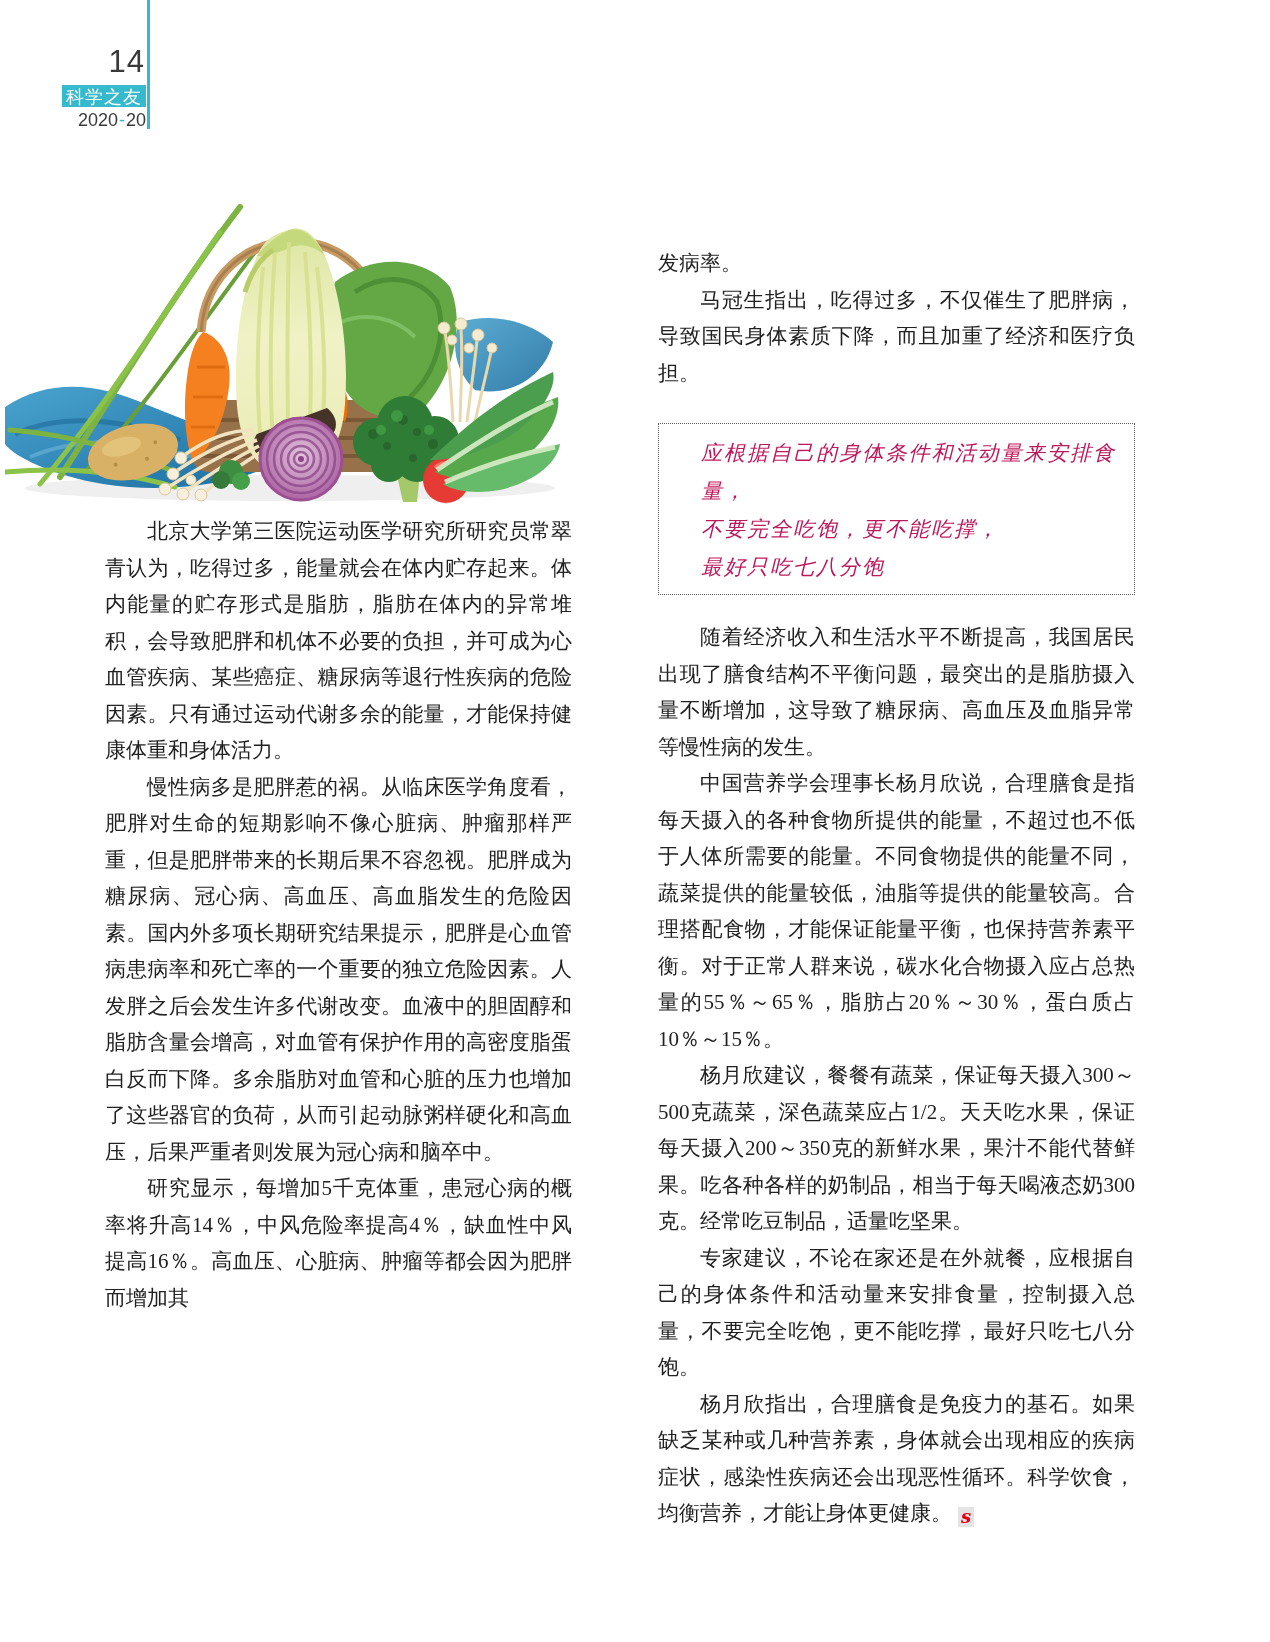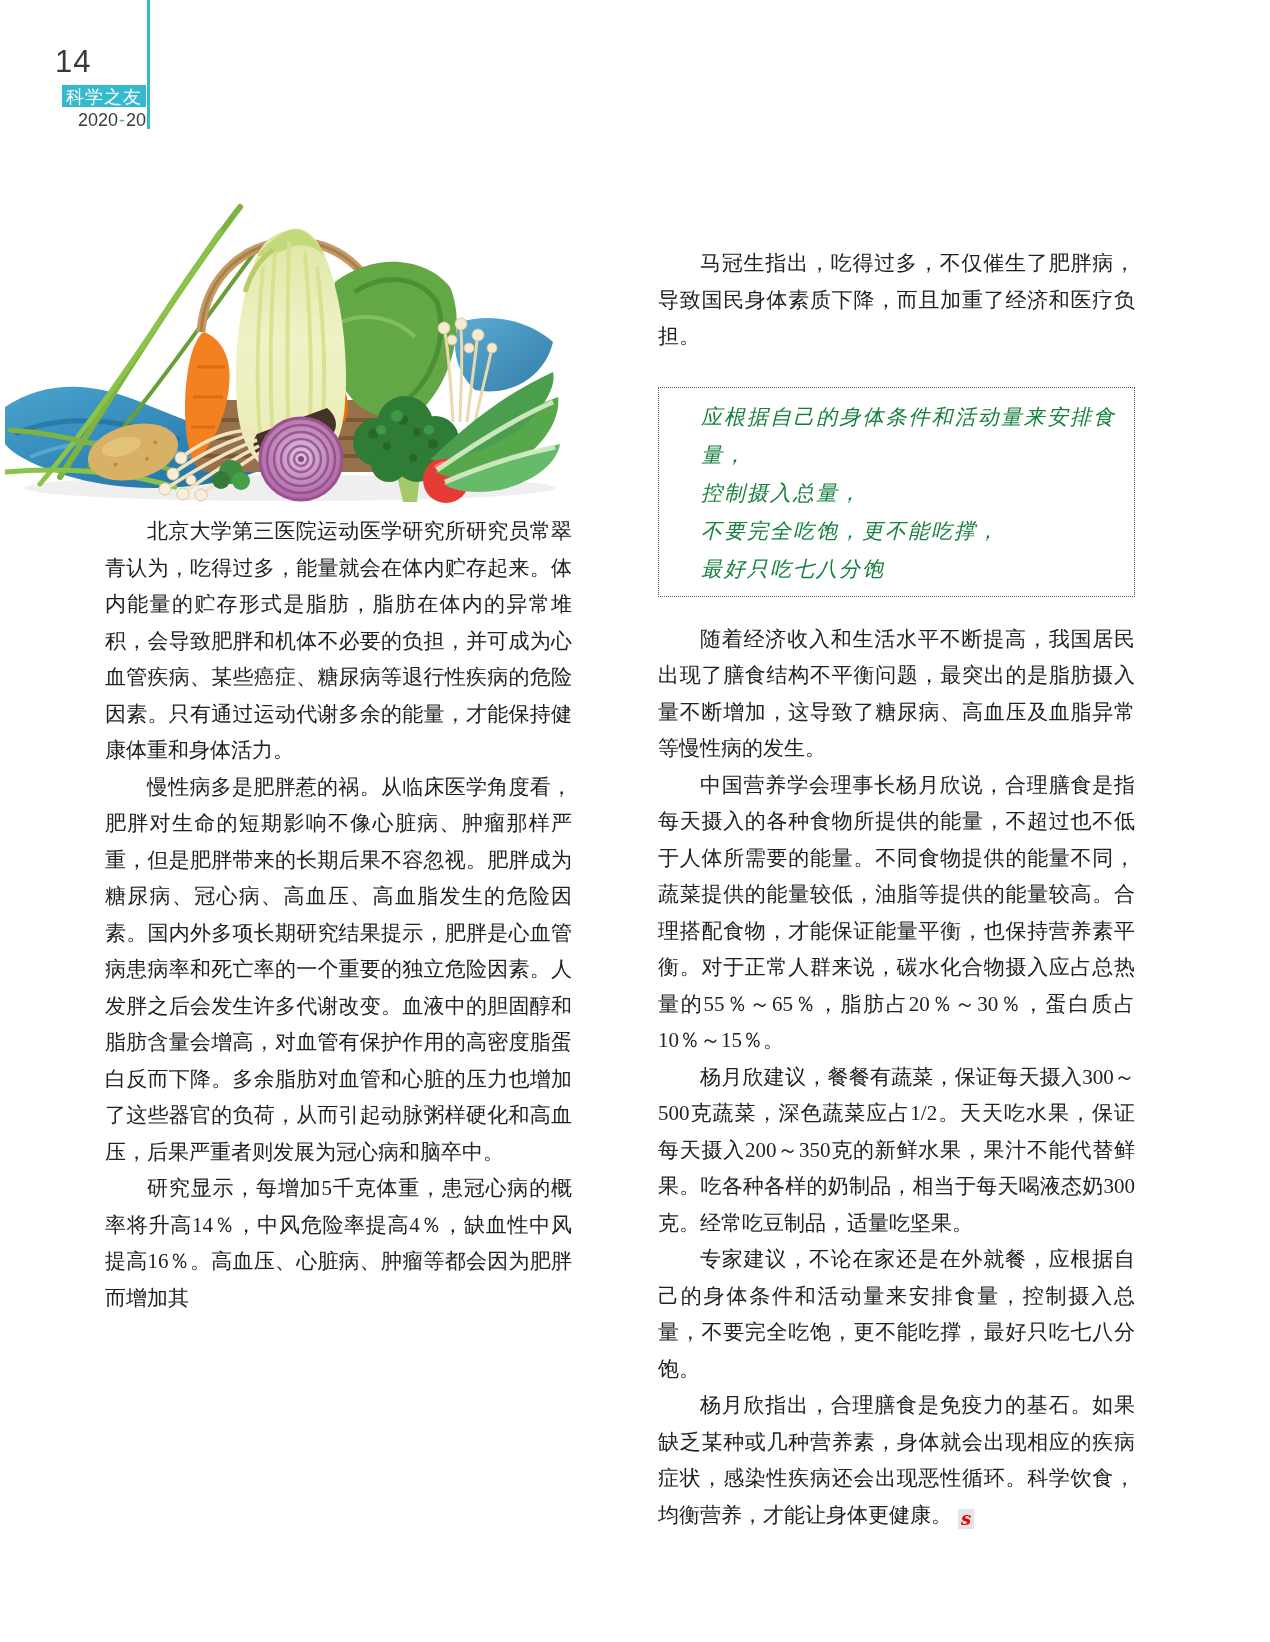--- a/index.html
+++ b/index.html
@@ -20,7 +20,7 @@
   }
   .page-number{
     position:absolute;left:55px;top:44px;width:90px;
-    text-align:left;
+    text-align:right;
     font-family:"Liberation Sans", sans-serif;
     font-size:31px;color:#3a3a3a;letter-spacing:1px;
   }

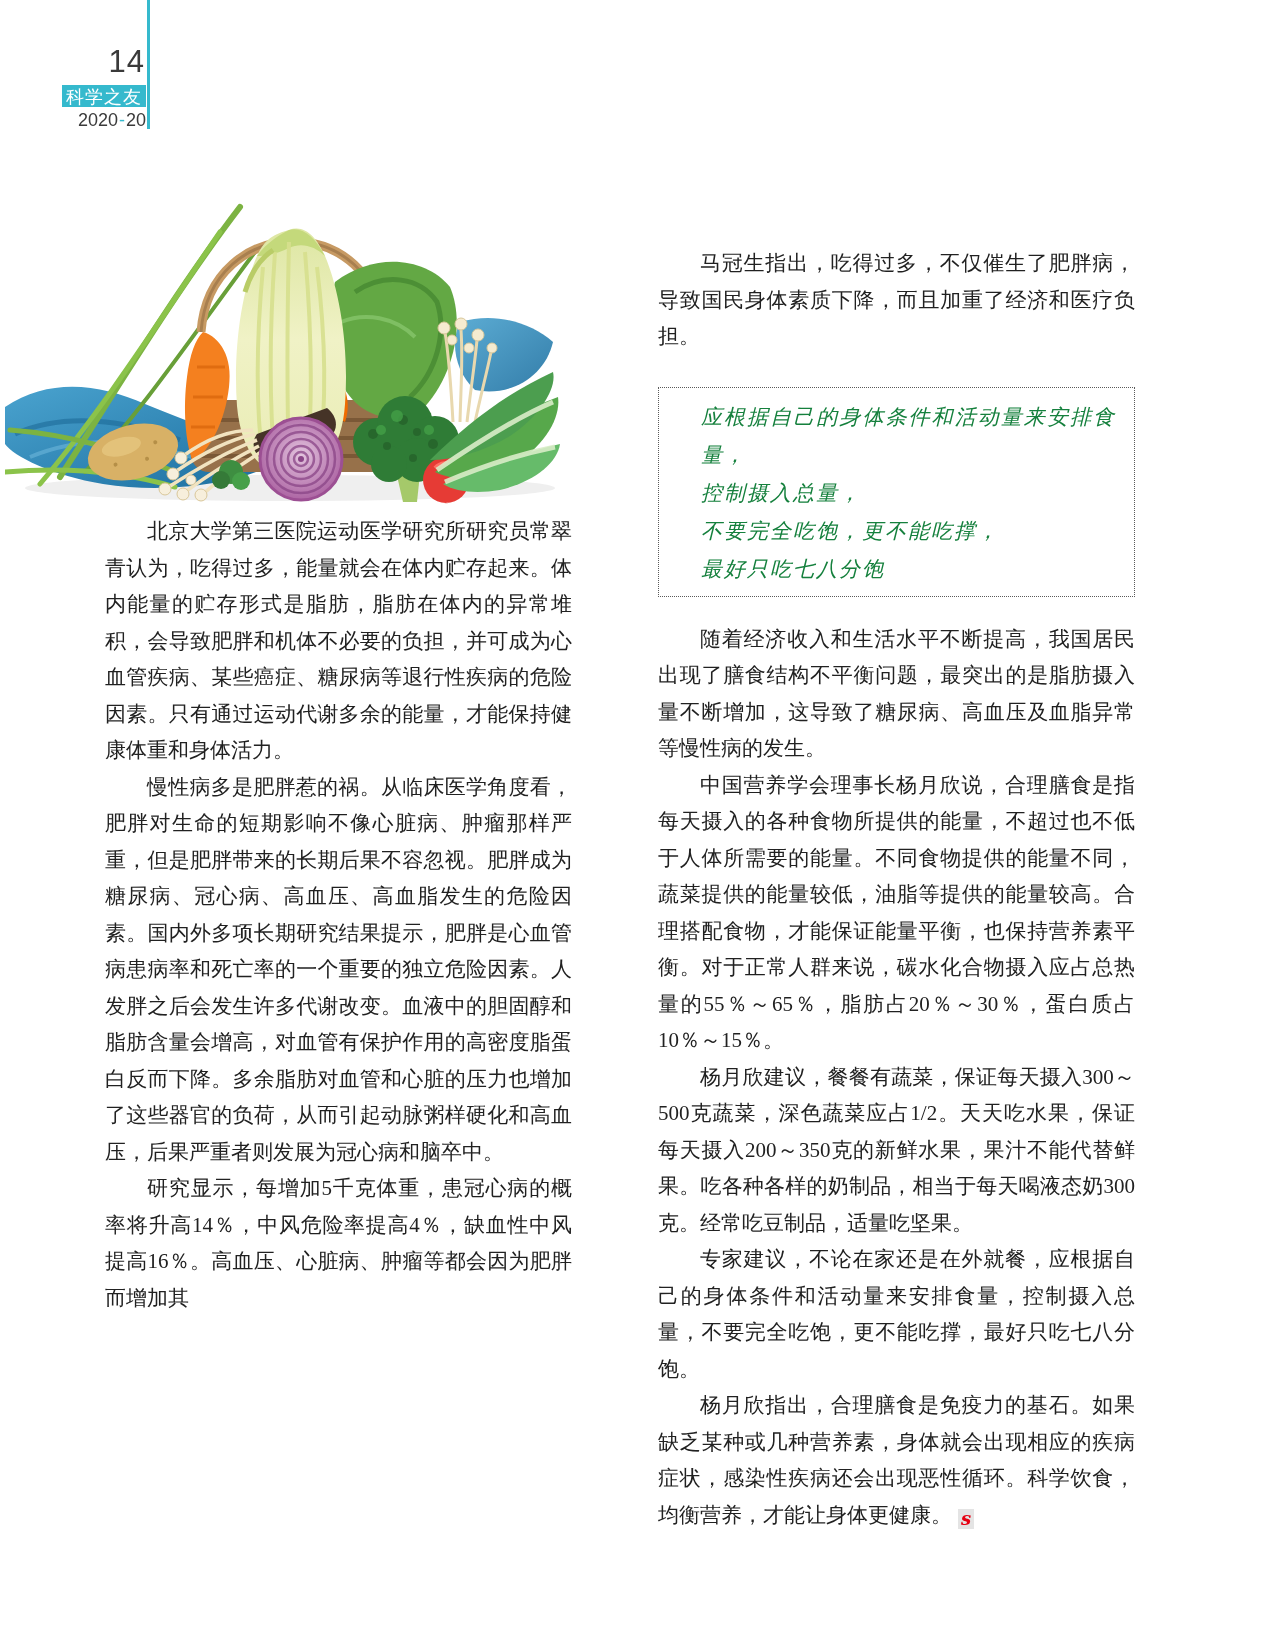--- a/index.html
+++ b/index.html
@@ -279,6 +279,7 @@
   </div>
 
   <div class="col col-right">
+    <p class="para cont">发病率。</p>
     <p class="para">马冠生指出，吃得过多，不仅催生了肥胖病，导致国民身体素质下降，而且加重了经济和医疗负担。</p>
 
 

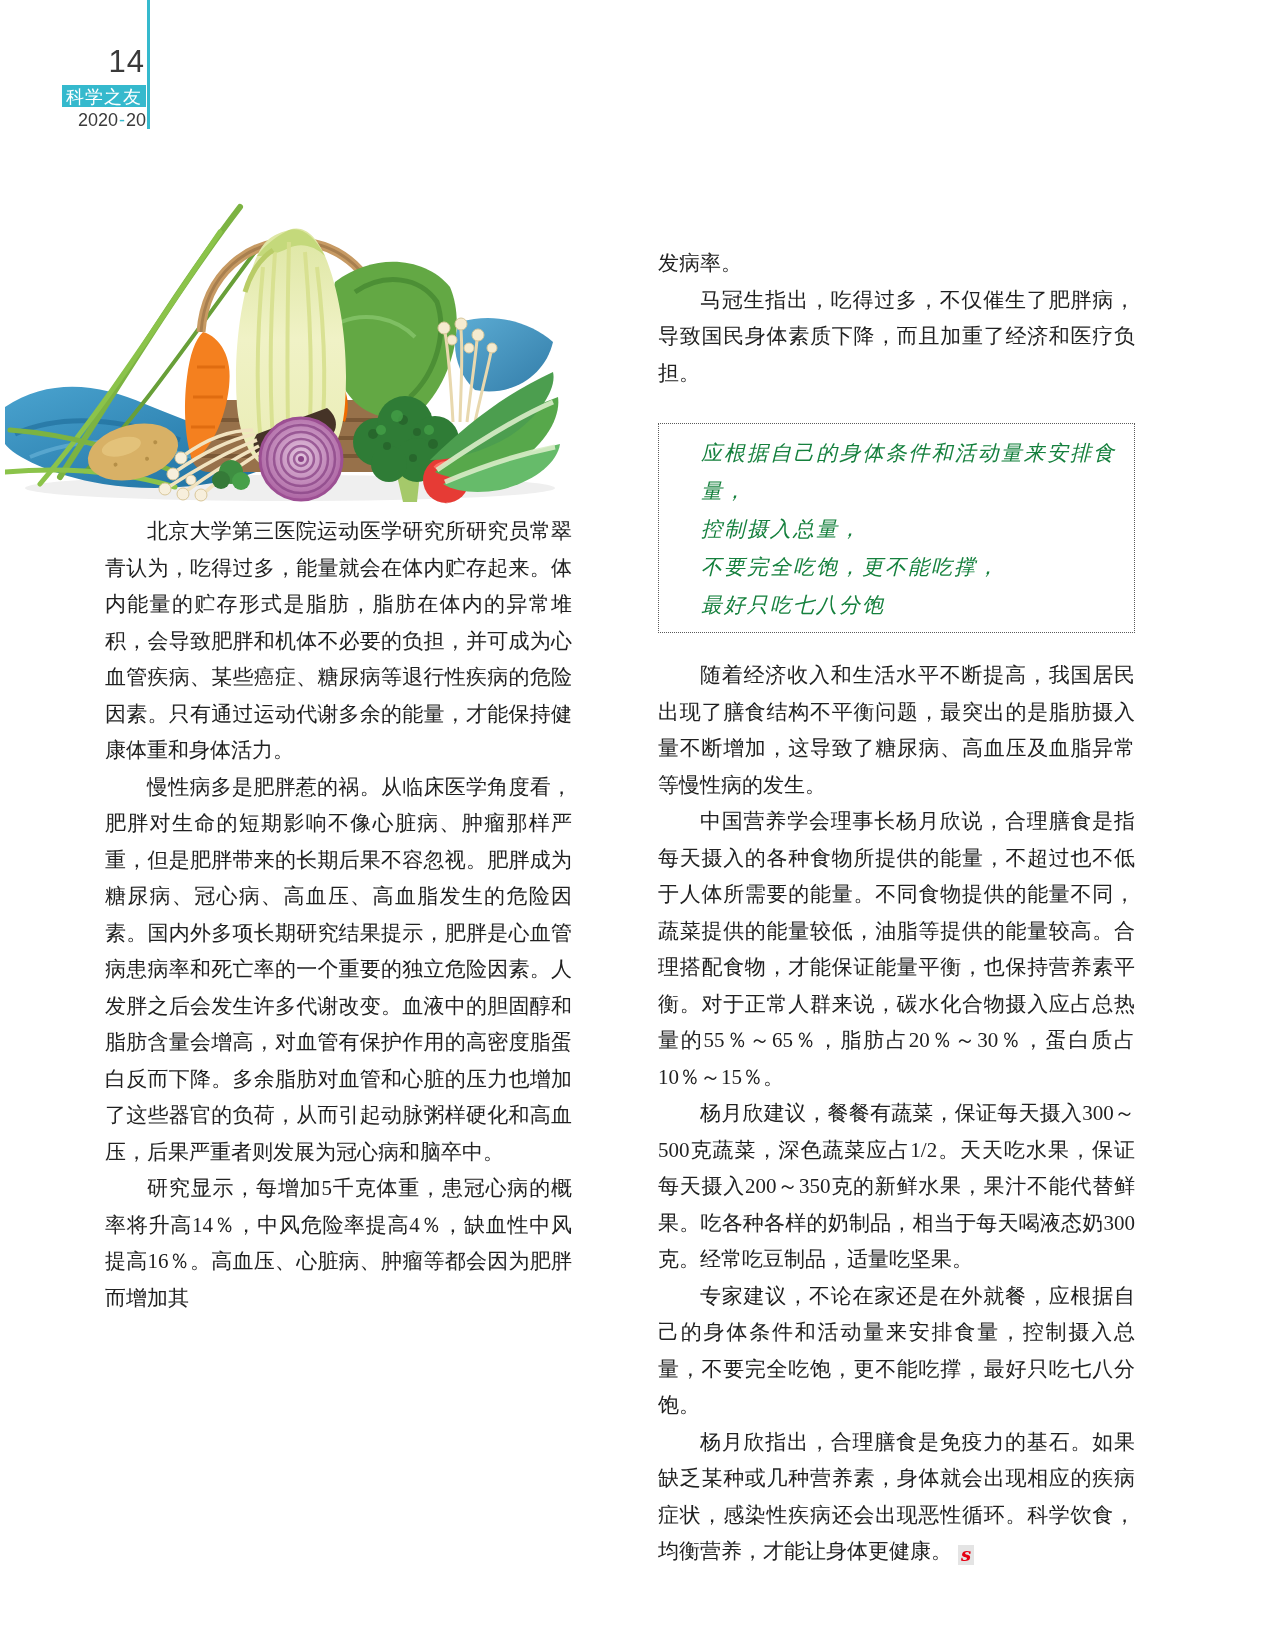--- a/index.html
+++ b/index.html
@@ -72,7 +72,7 @@
     font-family:"DejaVu Serif", serif;
     font-style:italic;
     font-size:21px;line-height:38px;
-    color:#15803d;
+    color:#be185d;
     letter-spacing:2px;
   }
   .after-box{margin-top:24px;font-family:Liberation Serif, serif;}

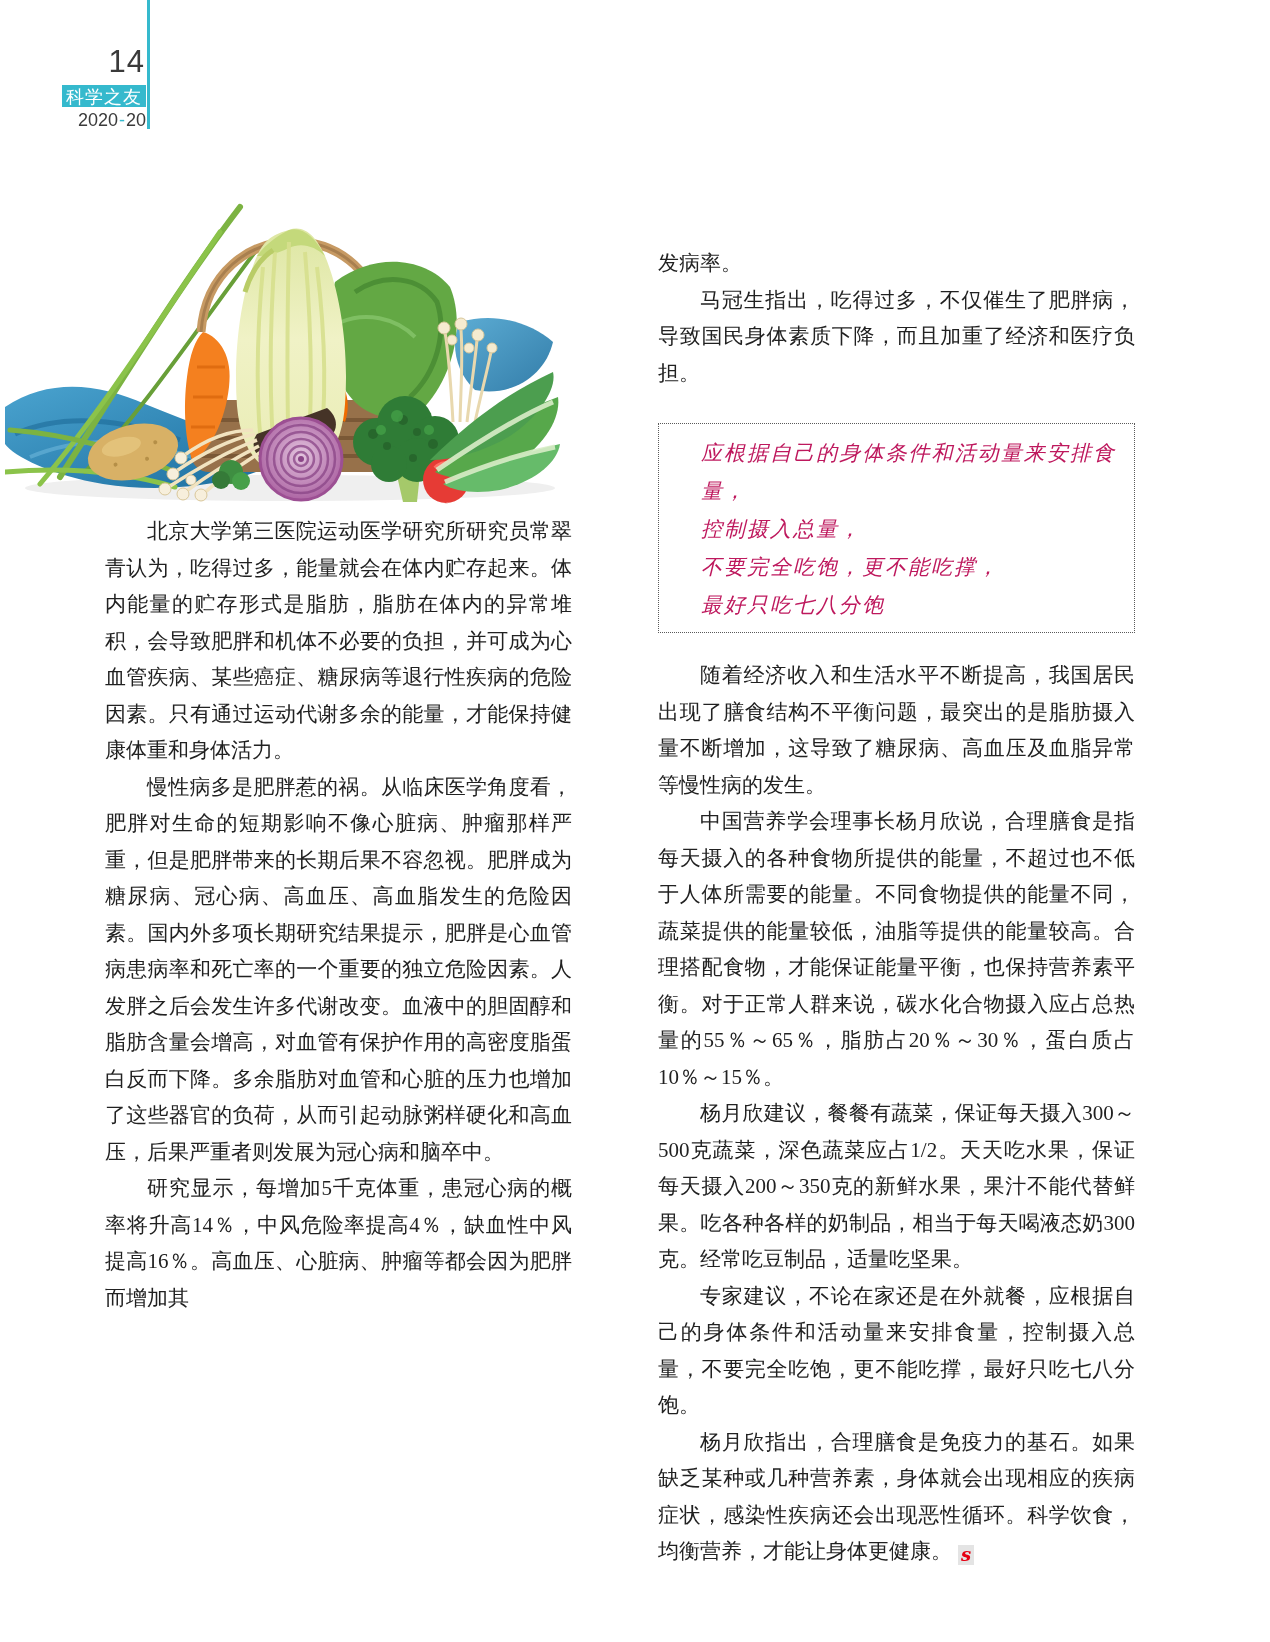--- a/index.html
+++ b/index.html
@@ -285,7 +285,6 @@
 
     <div class="quote-box">
       <div class="quote-line">应根据自己的身体条件和活动量来安排食量，</div>
-      <div class="quote-line">控制摄入总量，</div>
       <div class="quote-line">不要完全吃饱，更不能吃撑，</div>
       <div class="quote-line">最好只吃七八分饱</div>
     </div>

